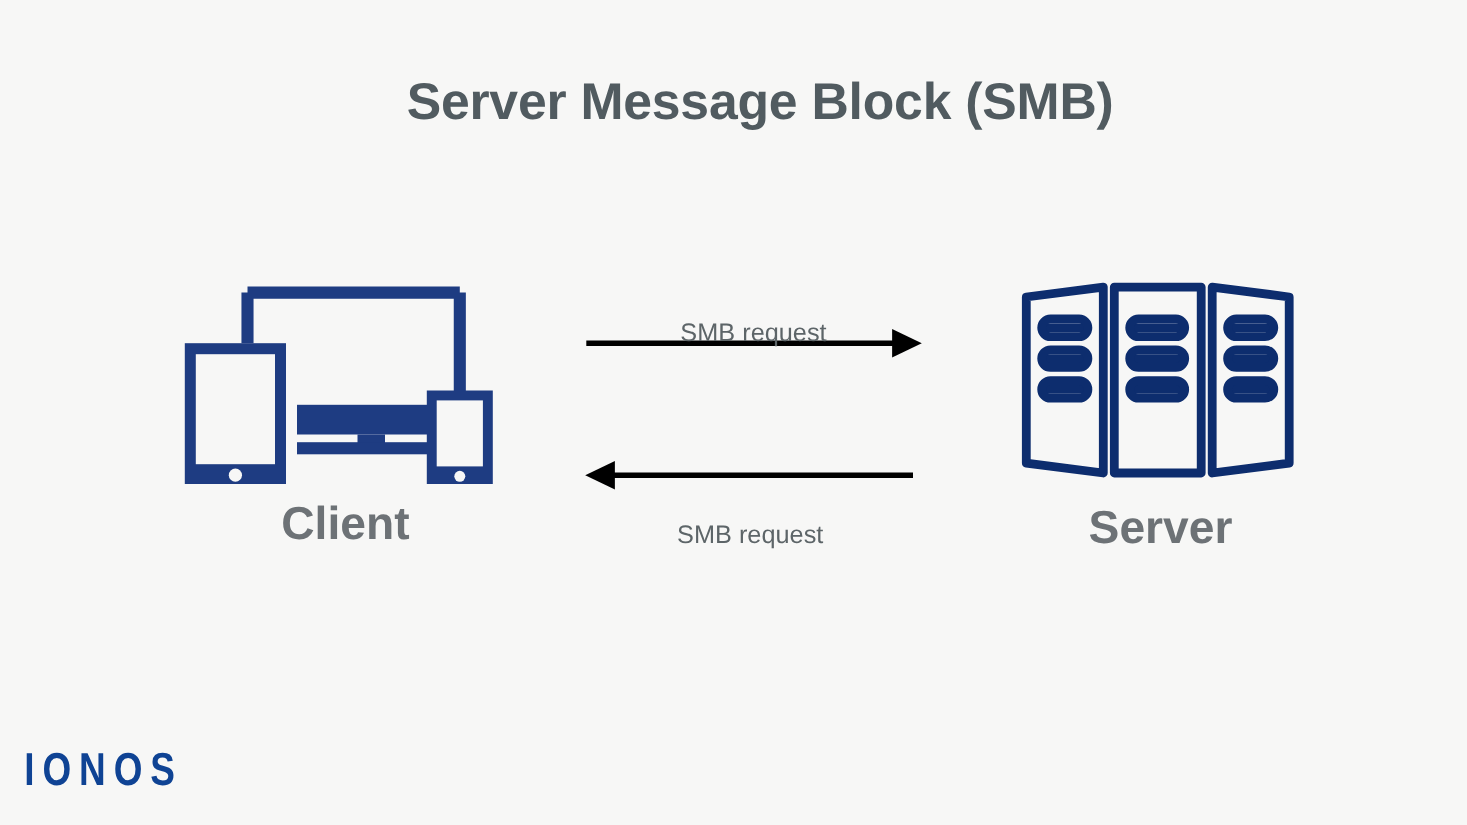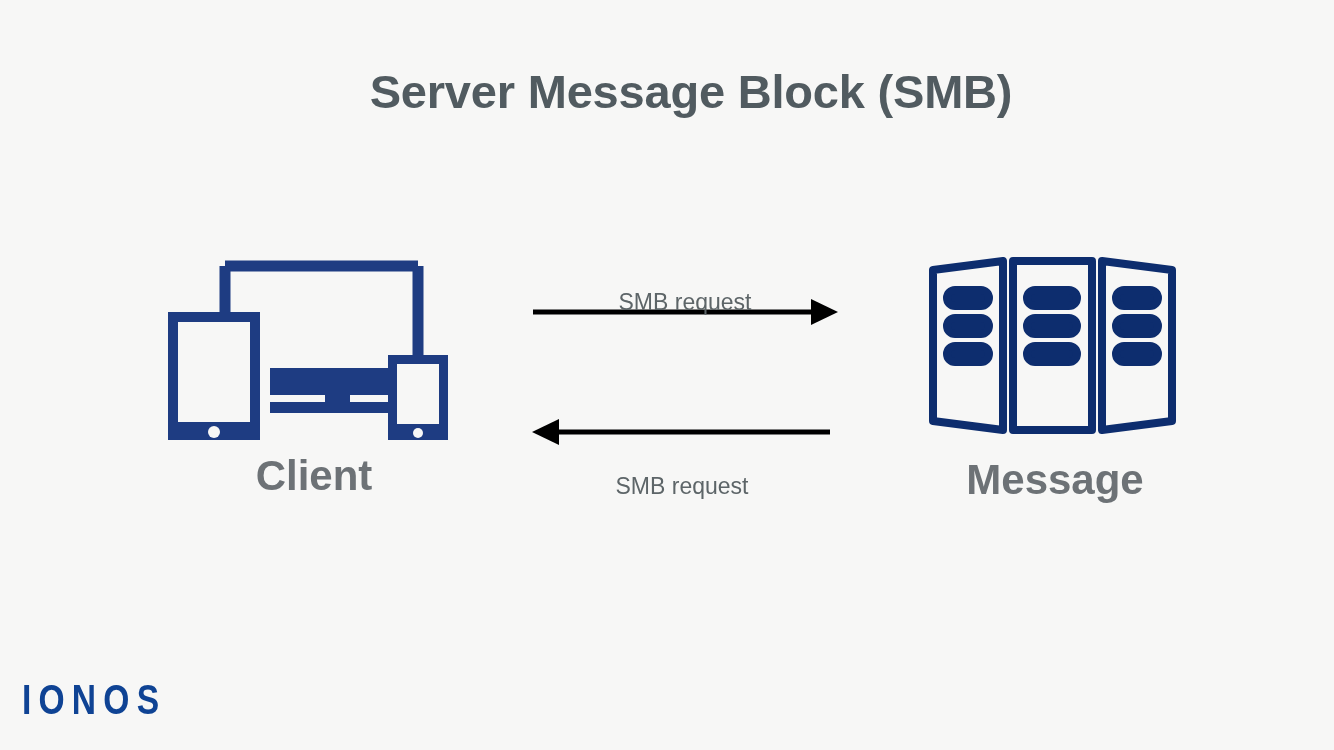--- a/index.html
+++ b/index.html
@@ -201,7 +201,7 @@
     </svg>
   </div>
 
-  <div class="node-label" id="server-label">Message</div>
+  <div class="node-label" id="server-label">Server</div>
 
   <div id="ionos-logo">IONOS</div>
 

